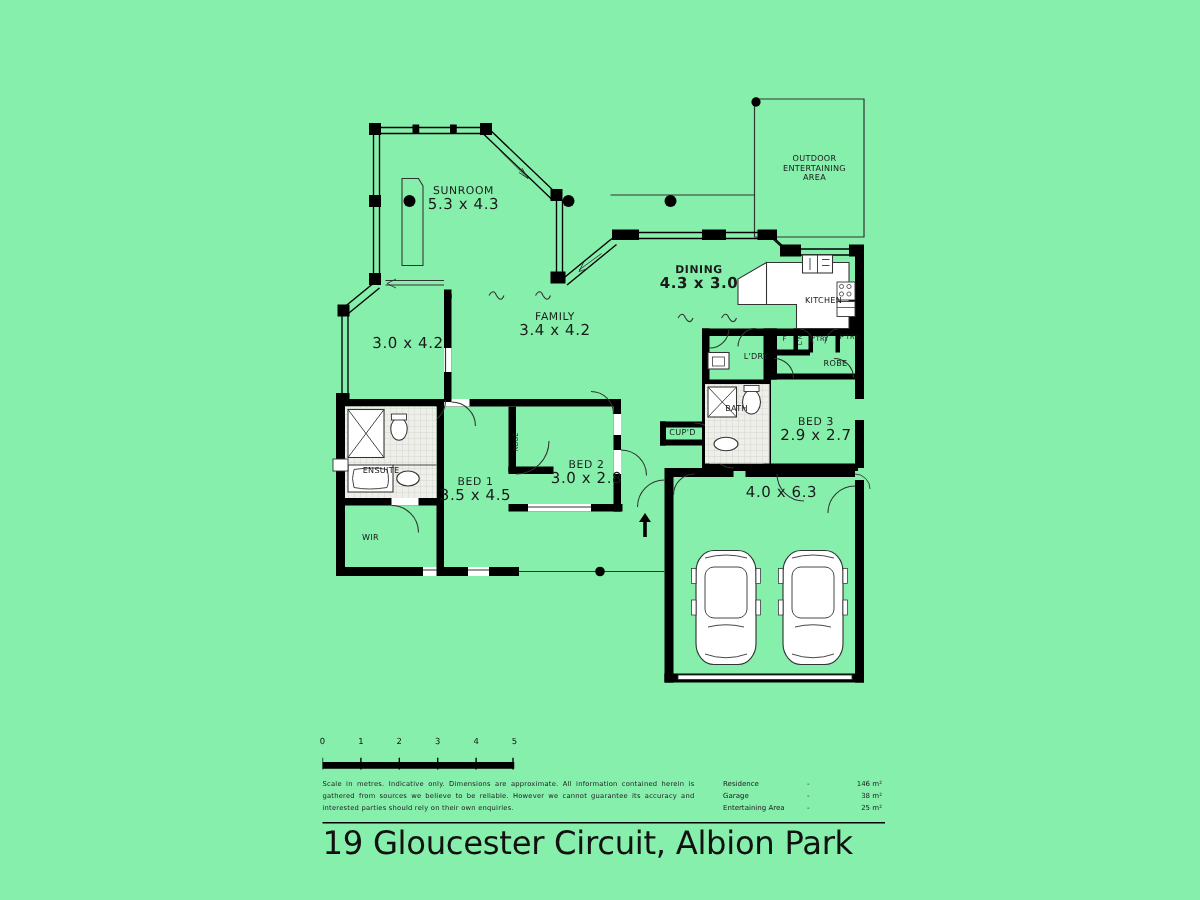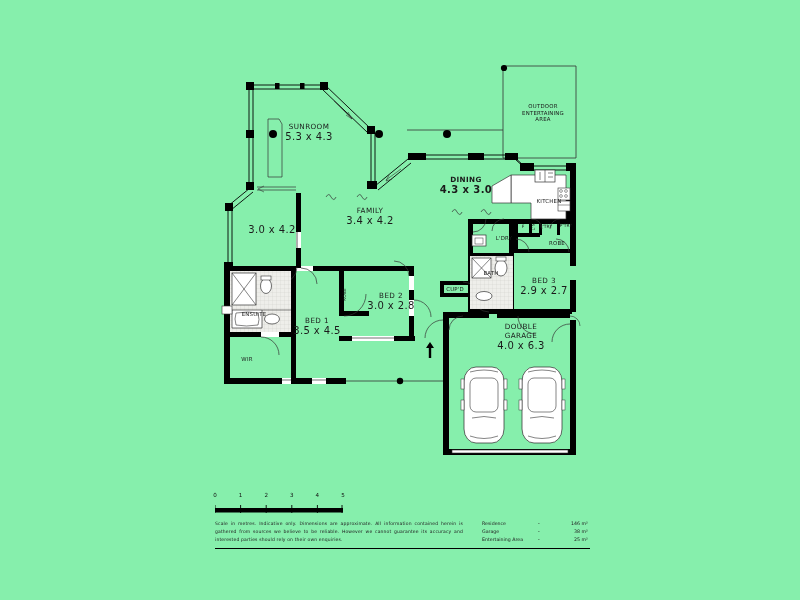--- a/index.html
+++ b/index.html
@@ -410,7 +410,7 @@
       <div class="room-label" style="left: 431px; width: 120px; top: 269.8px;"><div class="rl-small">BATH</div></div>
       <div class="room-label" style="left: 395px; width: 120px; top: 285.8px;"><div class="rl-small">CUP'D</div></div>
       <div class="room-label" style="left: 194px; width: 120px; top: 310.8px;"><div class="rl-small">ENSUITE</div></div>
-      <div class="room-label" style="left: 331px; width: 120px; top: 292px;"><div class="rl-name">BED 2</div><div class="rl-dim">3.0 x 2.8</div></div>
+      <div class="room-label" style="left: 331px; width: 120px; top: 306px;"><div class="rl-name">BED 2</div><div class="rl-dim">3.0 x 2.8</div></div>
       <div class="room-label" style="left: 257px; width: 120px; top: 316.5px; text-align: center;"><div class="rl-name">BED 1</div><div class="rl-dim">3.5 x 4.5</div></div>
       <div class="room-label" style="left: 187px; width: 120px; top: 355.8px;"><div class="rl-small">WIR</div></div>
       <div class="room-label" style="left: 461px; width: 120px; top: 323.25px;"><div class="rl-name">DOUBLE

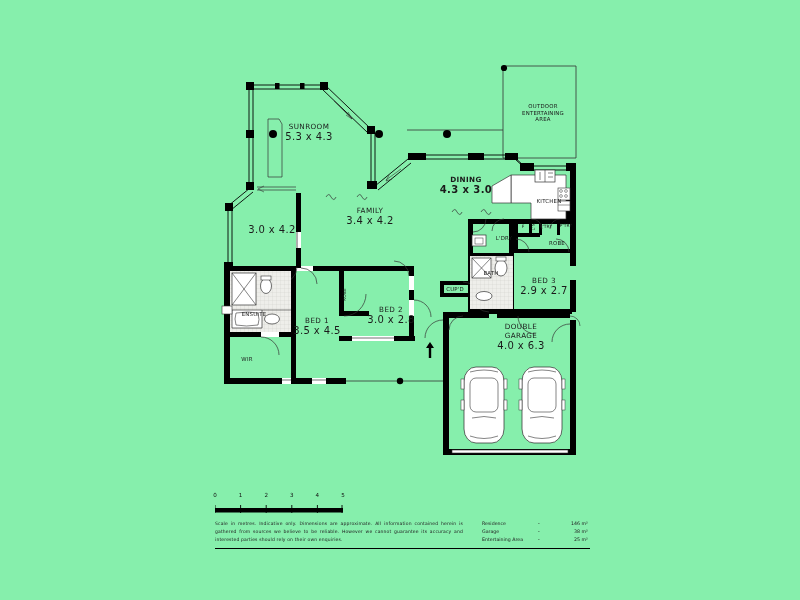--- a/index.html
+++ b/index.html
@@ -413,8 +413,7 @@
       <div class="room-label" style="left: 331px; width: 120px; top: 306px;"><div class="rl-name">BED 2</div><div class="rl-dim">3.0 x 2.8</div></div>
       <div class="room-label" style="left: 257px; width: 120px; top: 316.5px; text-align: center;"><div class="rl-name">BED 1</div><div class="rl-dim">3.5 x 4.5</div></div>
       <div class="room-label" style="left: 187px; width: 120px; top: 355.8px;"><div class="rl-small">WIR</div></div>
-      <div class="room-label" style="left: 461px; width: 120px; top: 323.25px;"><div class="rl-name">DOUBLE
-GARAGE</div><div class="rl-dim">4.0 x 6.3</div></div>
+      <div class="room-label" style="left: 461px; width: 120px; top: 323.25px;"><div class="rl-dim">4.0 x 6.3</div></div>
     </div>
   <div id="small-labels">
       <div class="room-label rl-tiny" style="left: 503px; top: 224px; width: 40px;">F</div>

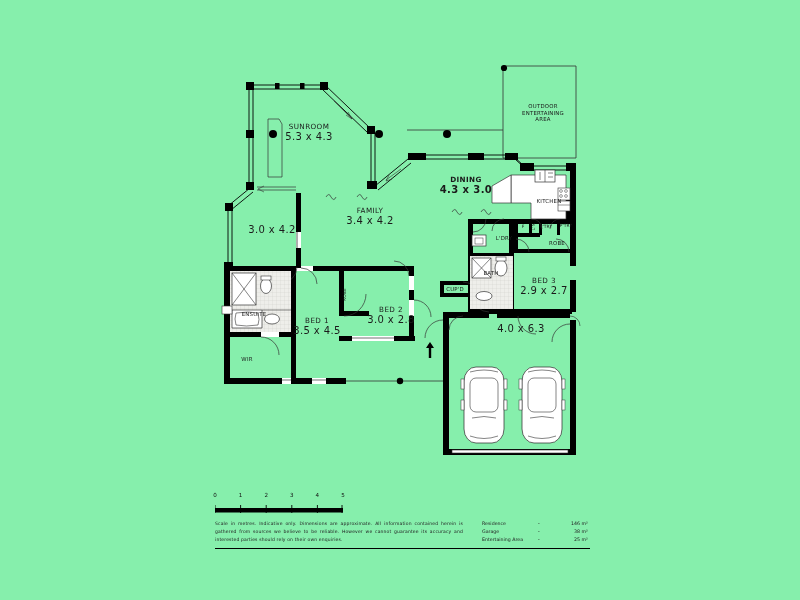--- a/index.html
+++ b/index.html
@@ -462,6 +462,7 @@
     </div>
 
     <div id="title-rule"></div>
+    <div id="title">19 Gloucester Circuit, Albion Park</div>
   </div>
 
 </div>

